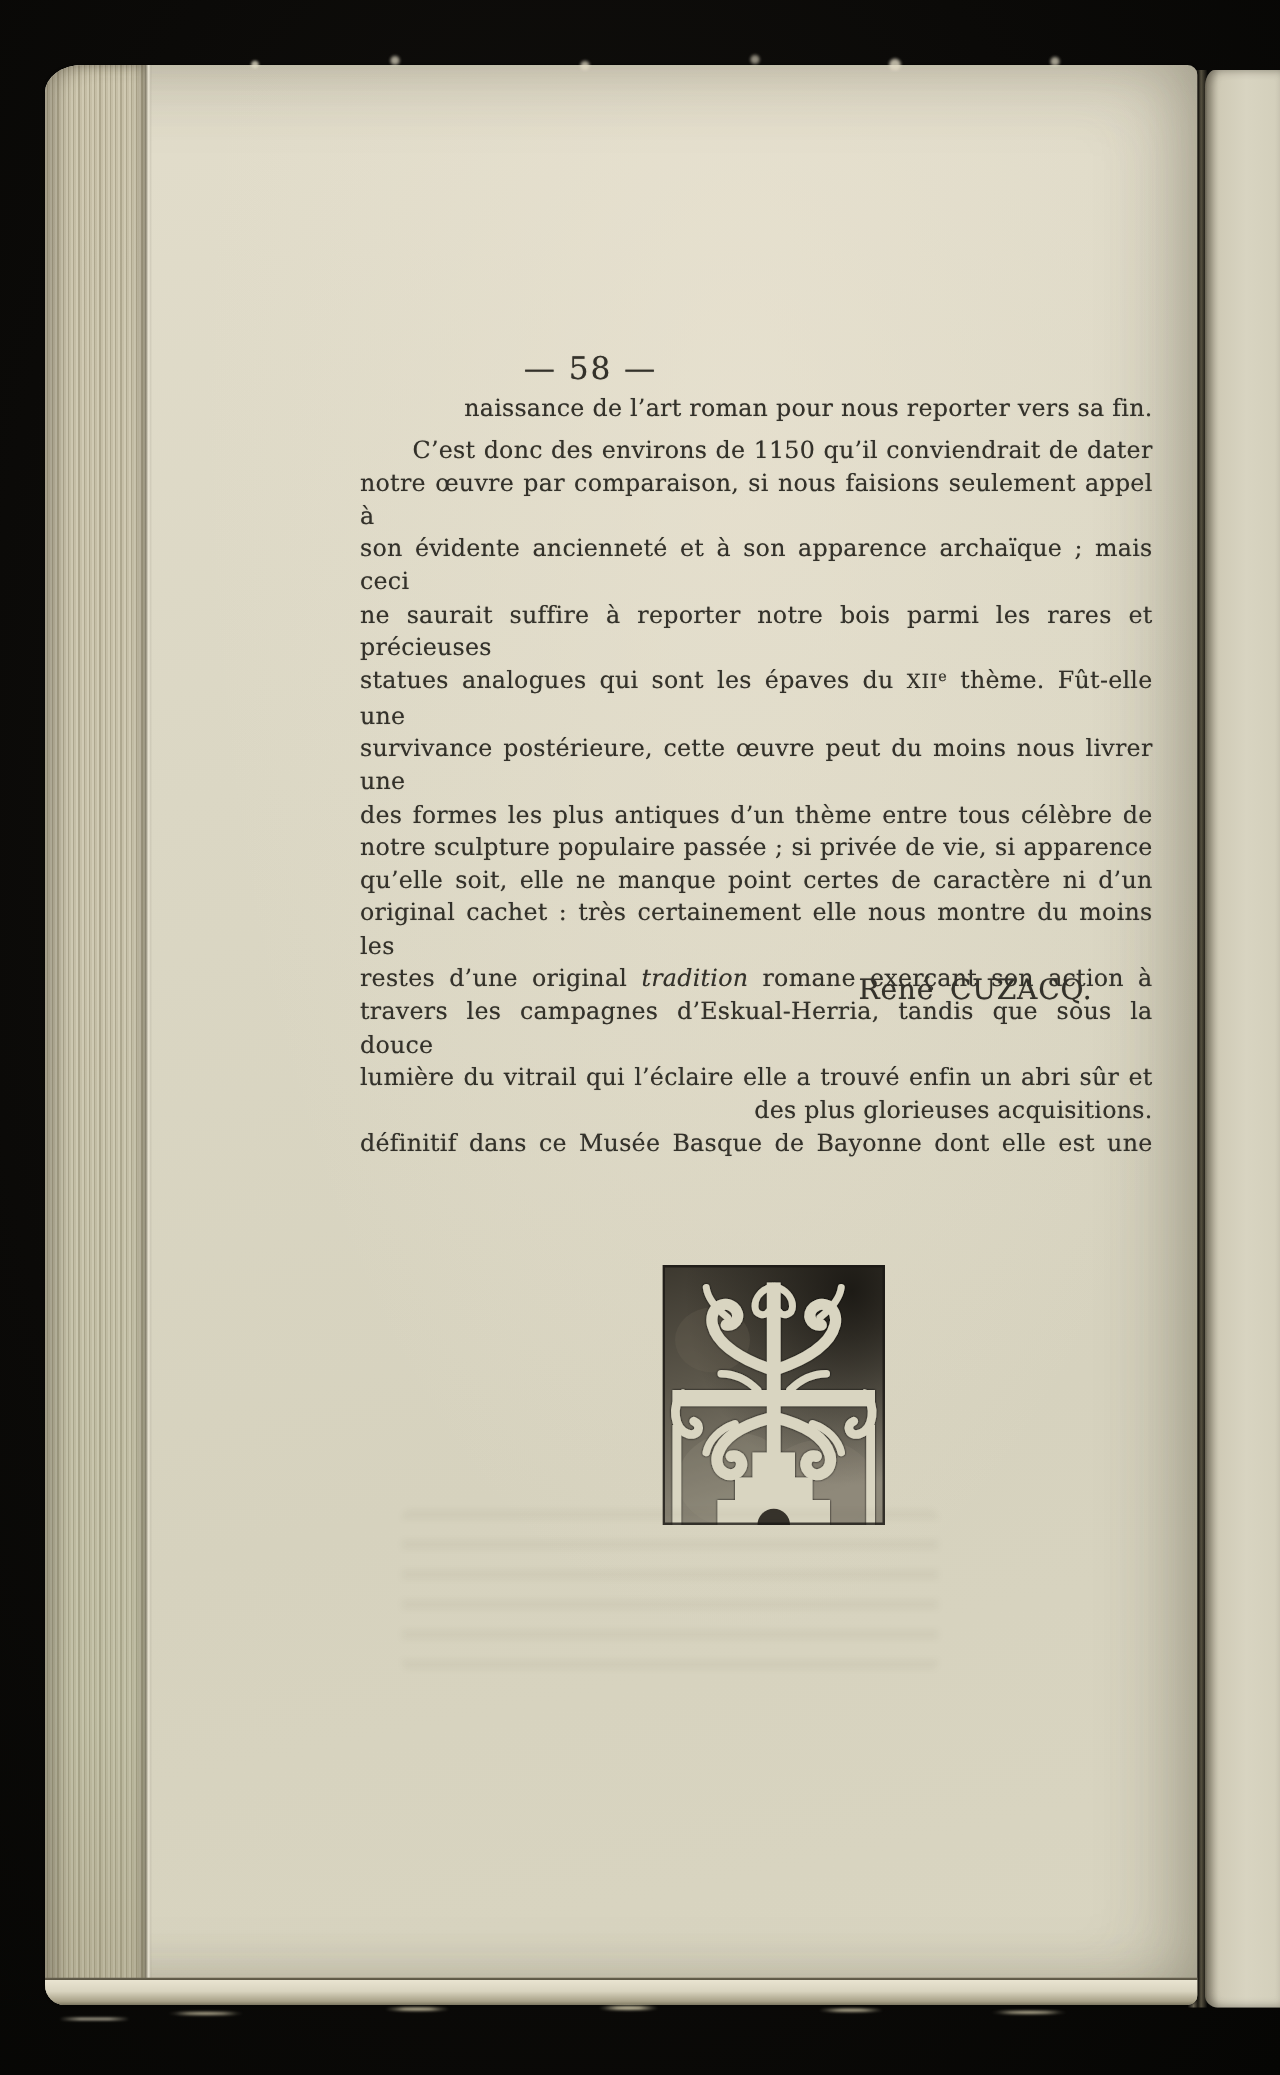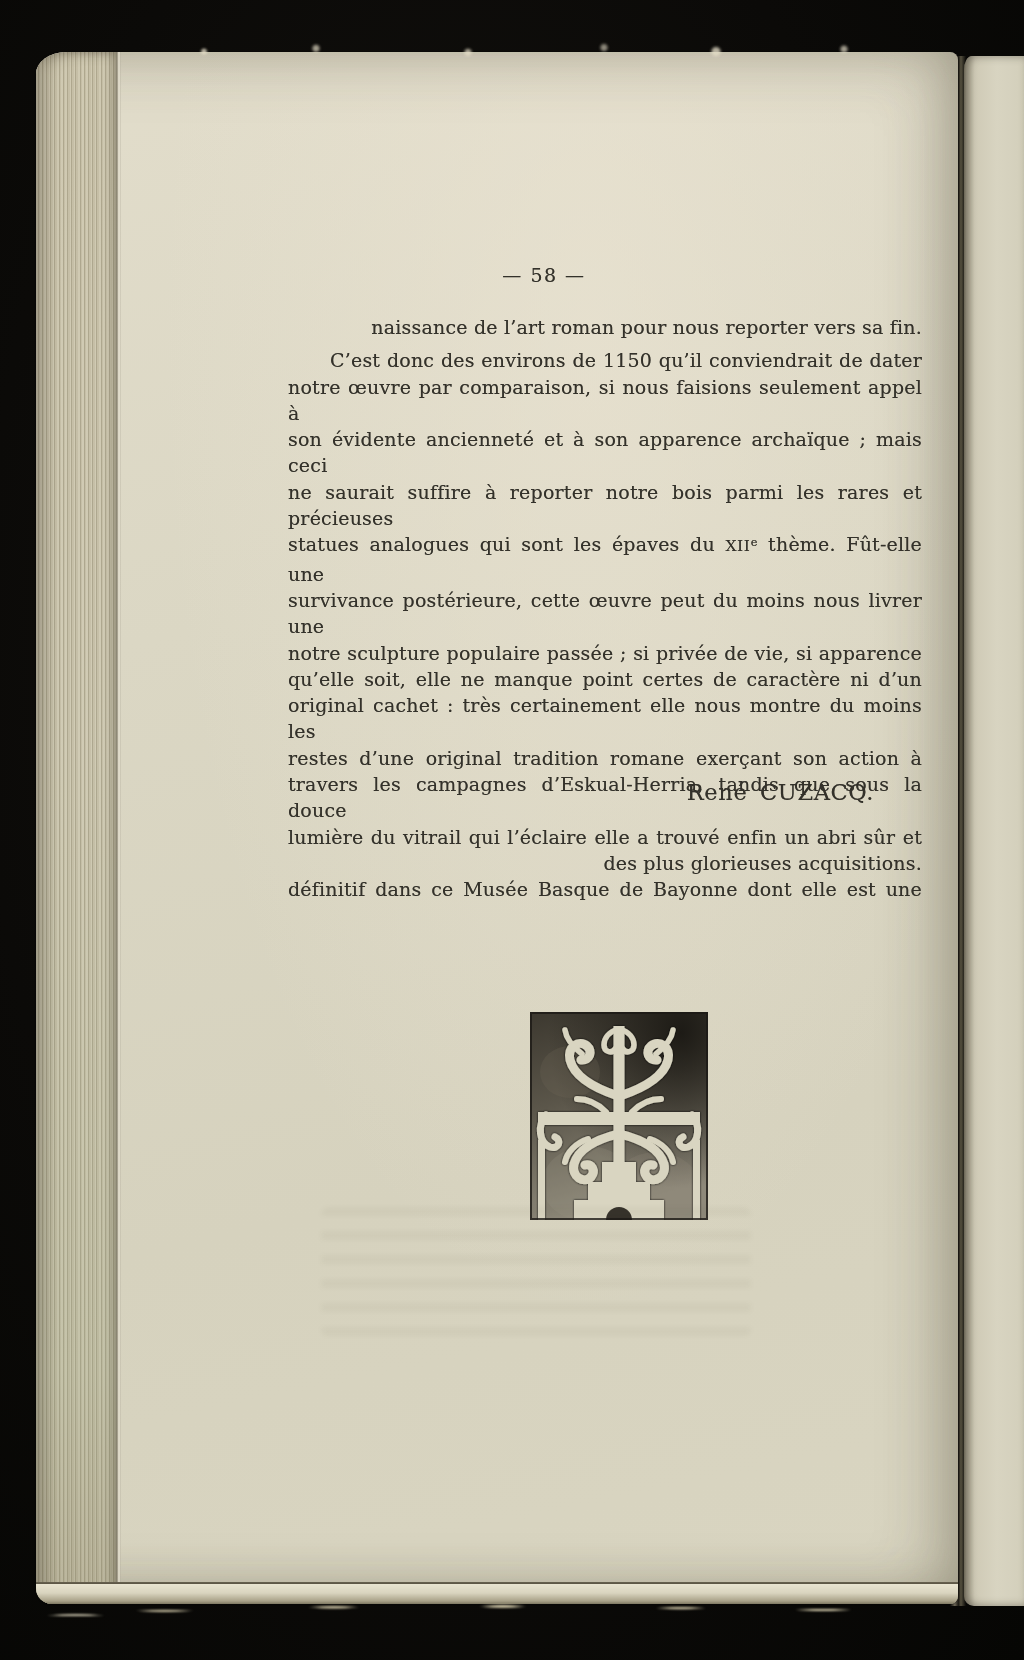--- a/index.html
+++ b/index.html
@@ -84,8 +84,8 @@
   
   .ink{color:#33312a;text-shadow:0 0 .6px rgba(51,49,42,.55);}
   .page-number{
-    position:absolute;left:383px;top:212px;width:250px;
-    text-align:center;font-size:19px;letter-spacing:1.5px;
+    position:absolute;left:383px;top:228px;width:250px;
+    font-size:25px;letter-spacing:1.5px;
   }
   .text-block{
     position:absolute;left:252px;top:262px;width:634px;

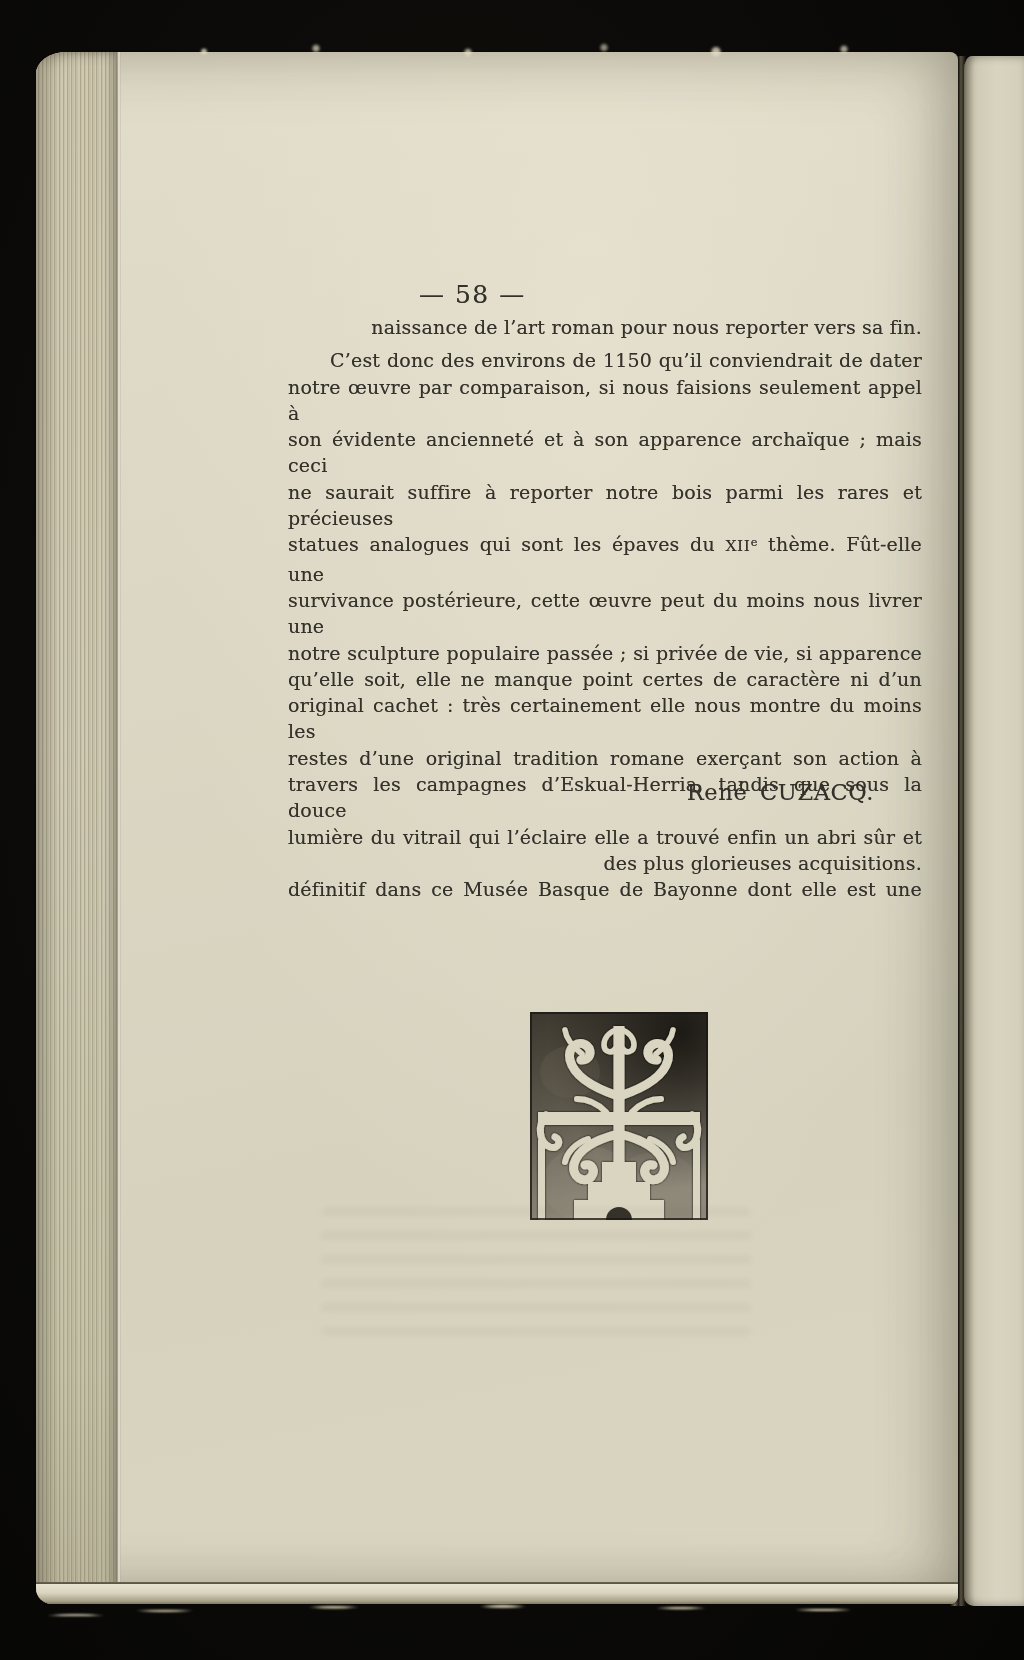--- a/index.html
+++ b/index.html
@@ -135,6 +135,7 @@
           <div class="line"><span class="seg">ne saurait suffire à reporter notre bois parmi les rares et précieuses</span></div>
           <div class="line"><span class="seg">statues analogues qui sont les épaves du </span><span class="seg sc">XII</span><span class="seg sup">e</span><span class="seg"> thème. Fût-elle une</span></div>
           <div class="line"><span class="seg">survivance postérieure, cette œuvre peut du moins nous livrer une</span></div>
+          <div class="line"><span class="seg">des formes les plus antiques d’un thème entre tous célèbre de</span></div>
           <div class="line"><span class="seg">notre sculpture populaire passée ; si privée de vie, si apparence</span></div>
           <div class="line"><span class="seg">qu’elle soit, elle ne manque point certes de caractère ni d’un</span></div>
           <div class="line"><span class="seg">original cachet : très certainement elle nous montre du moins les</span></div>

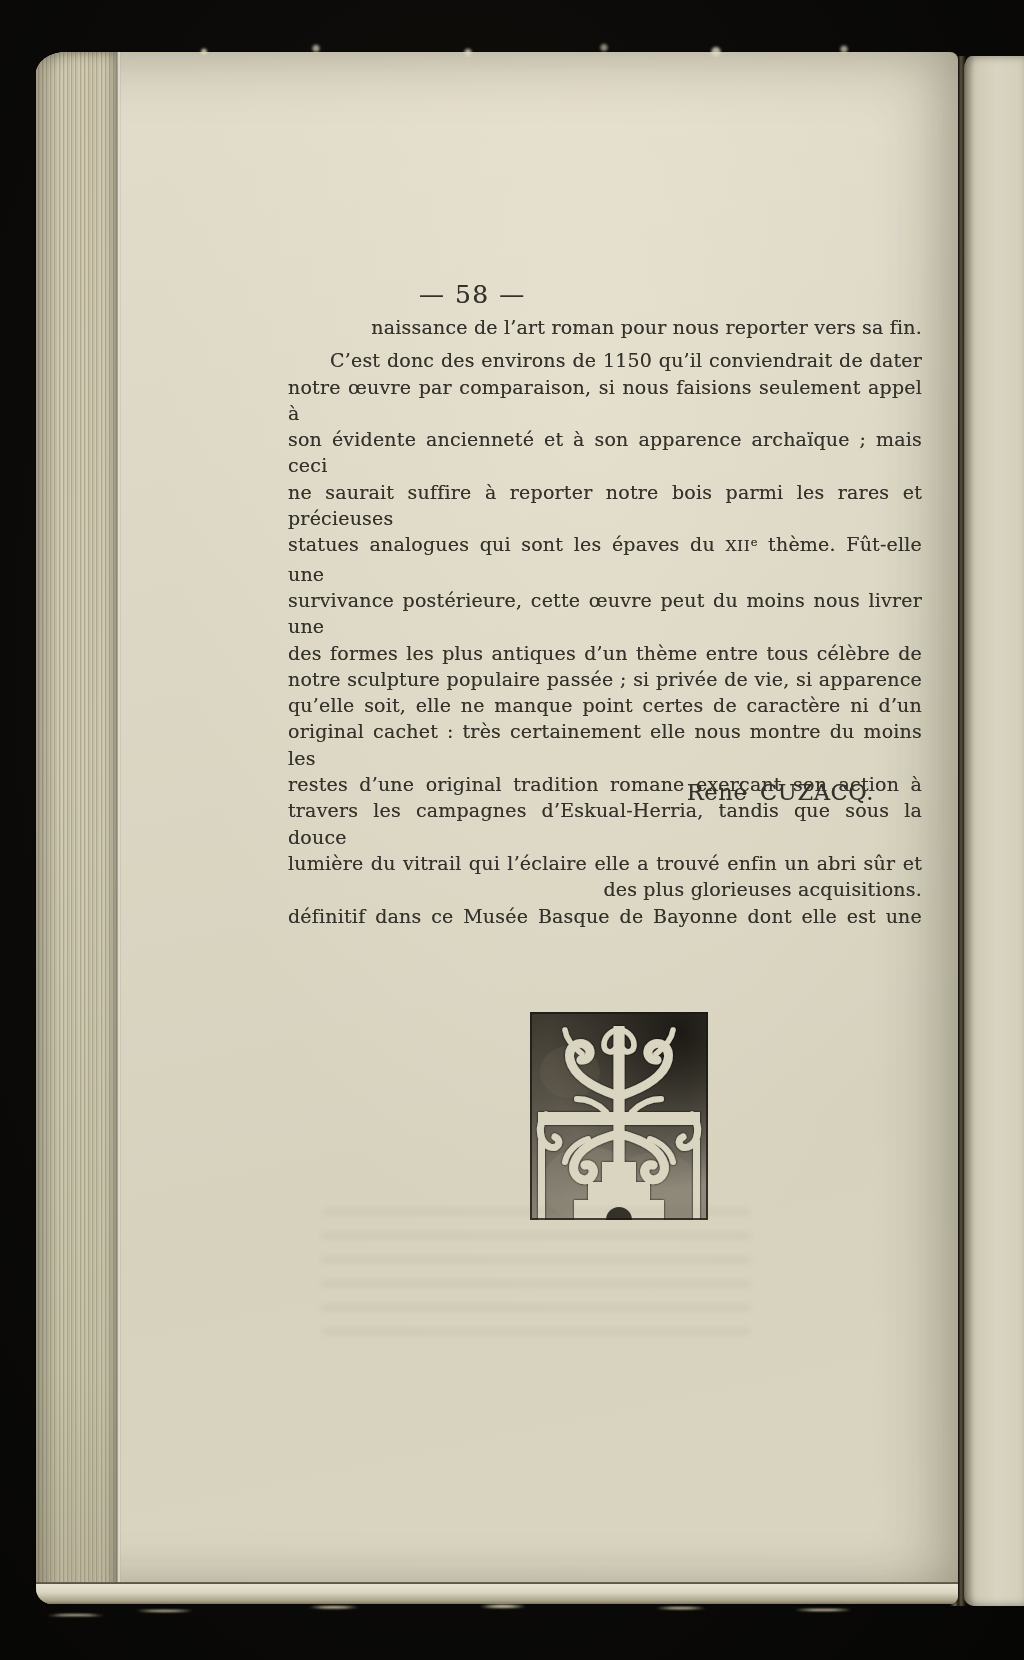--- a/index.html
+++ b/index.html
@@ -95,7 +95,7 @@
   .line{text-align:justify;text-align-last:justify;}
   .line.nj{text-align:right;text-align-last:auto;}
   .line.ind{text-indent:42px;}
-  .seg.i{}
+  .seg.i{font-style:italic;}
   .seg.sc{font-size:.82em;letter-spacing:.6px;}
   .seg.sup{font-size:.6em;position:relative;top:-.45em;}
   .signature{

